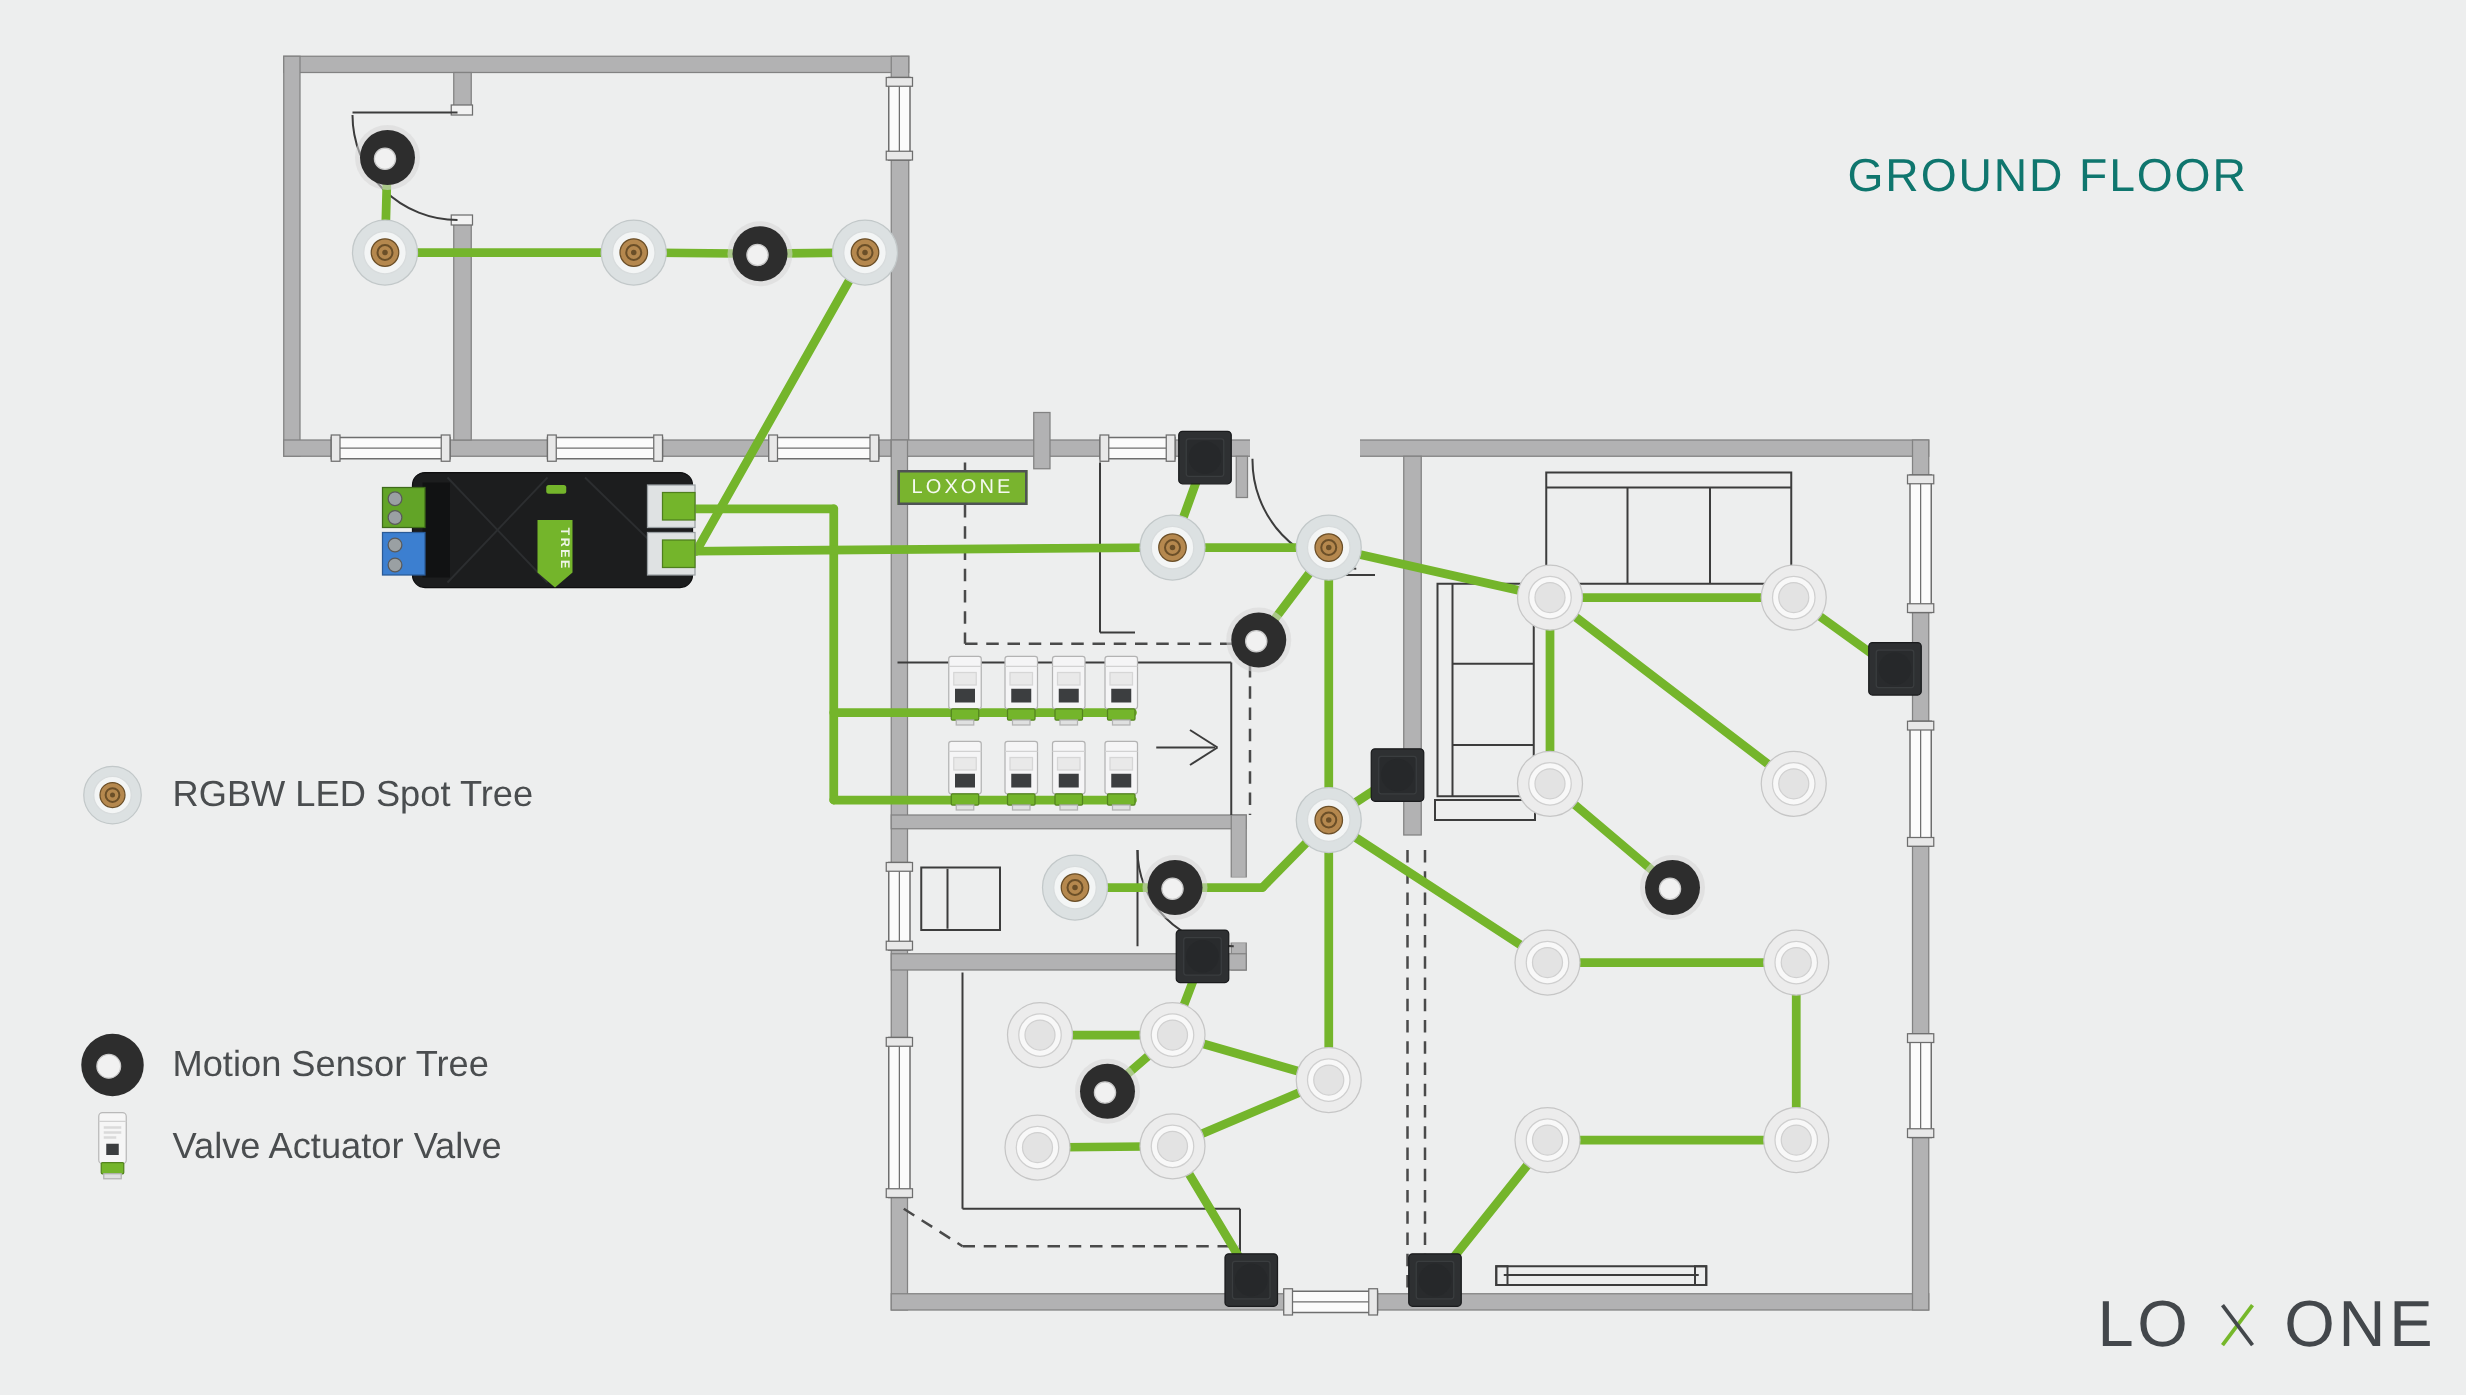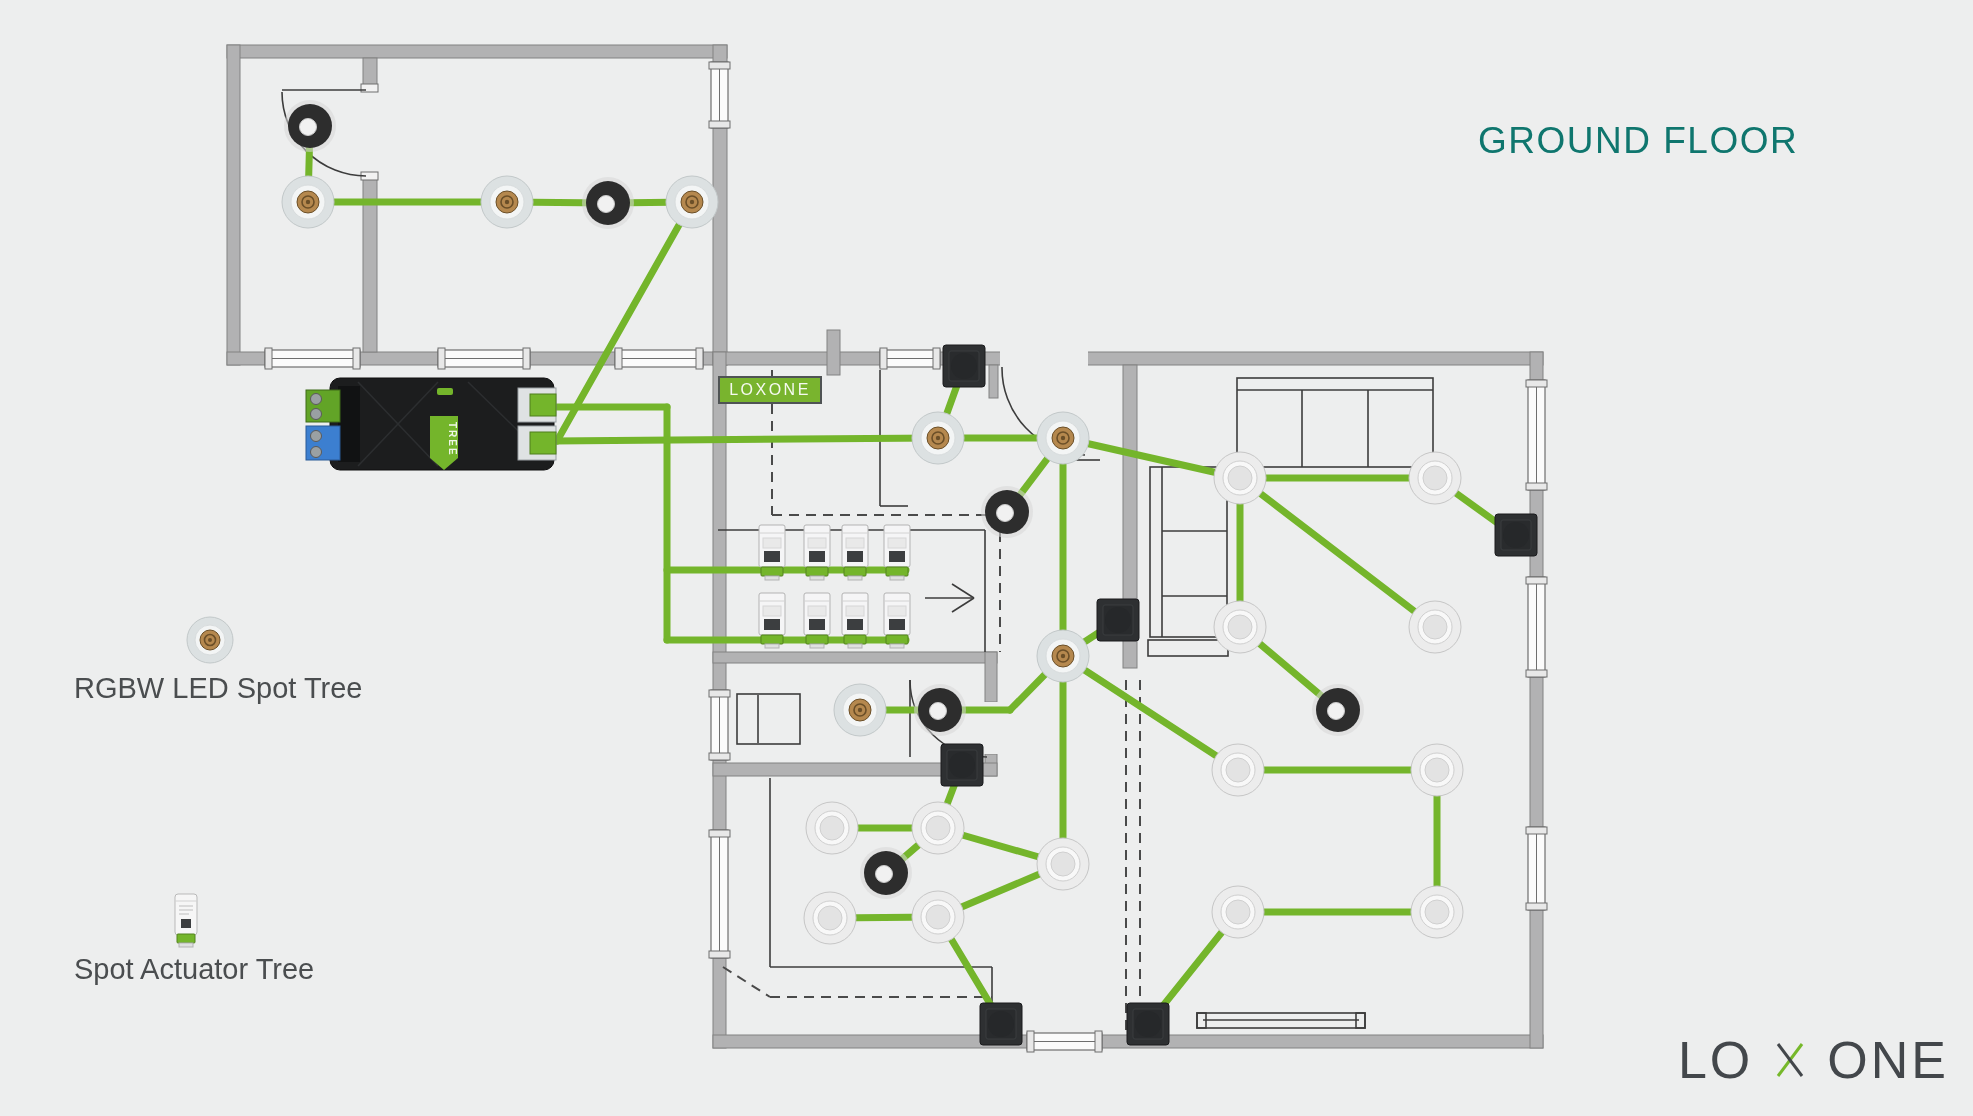--- a/index.html
+++ b/index.html
@@ -10,7 +10,7 @@
         letter-spacing:1.5px;color:#0f766e;}
   
   #legend{position:absolute;left:58px;top:602px;width:500px;height:360px;}
-  .legend-row{position:absolute;left:0;height:56px;display:flex;align-items:center;flex-direction:column;}
+  .legend-row{position:absolute;left:0;height:56px;display:flex;align-items:center;}
   .legend-icon{width:64px;display:flex;justify-content:center;align-items:center;flex:0 0 64px;}
   .legend-label{font-size:29px;color:#4a4d4f;margin-left:16px;white-space:nowrap;}
   

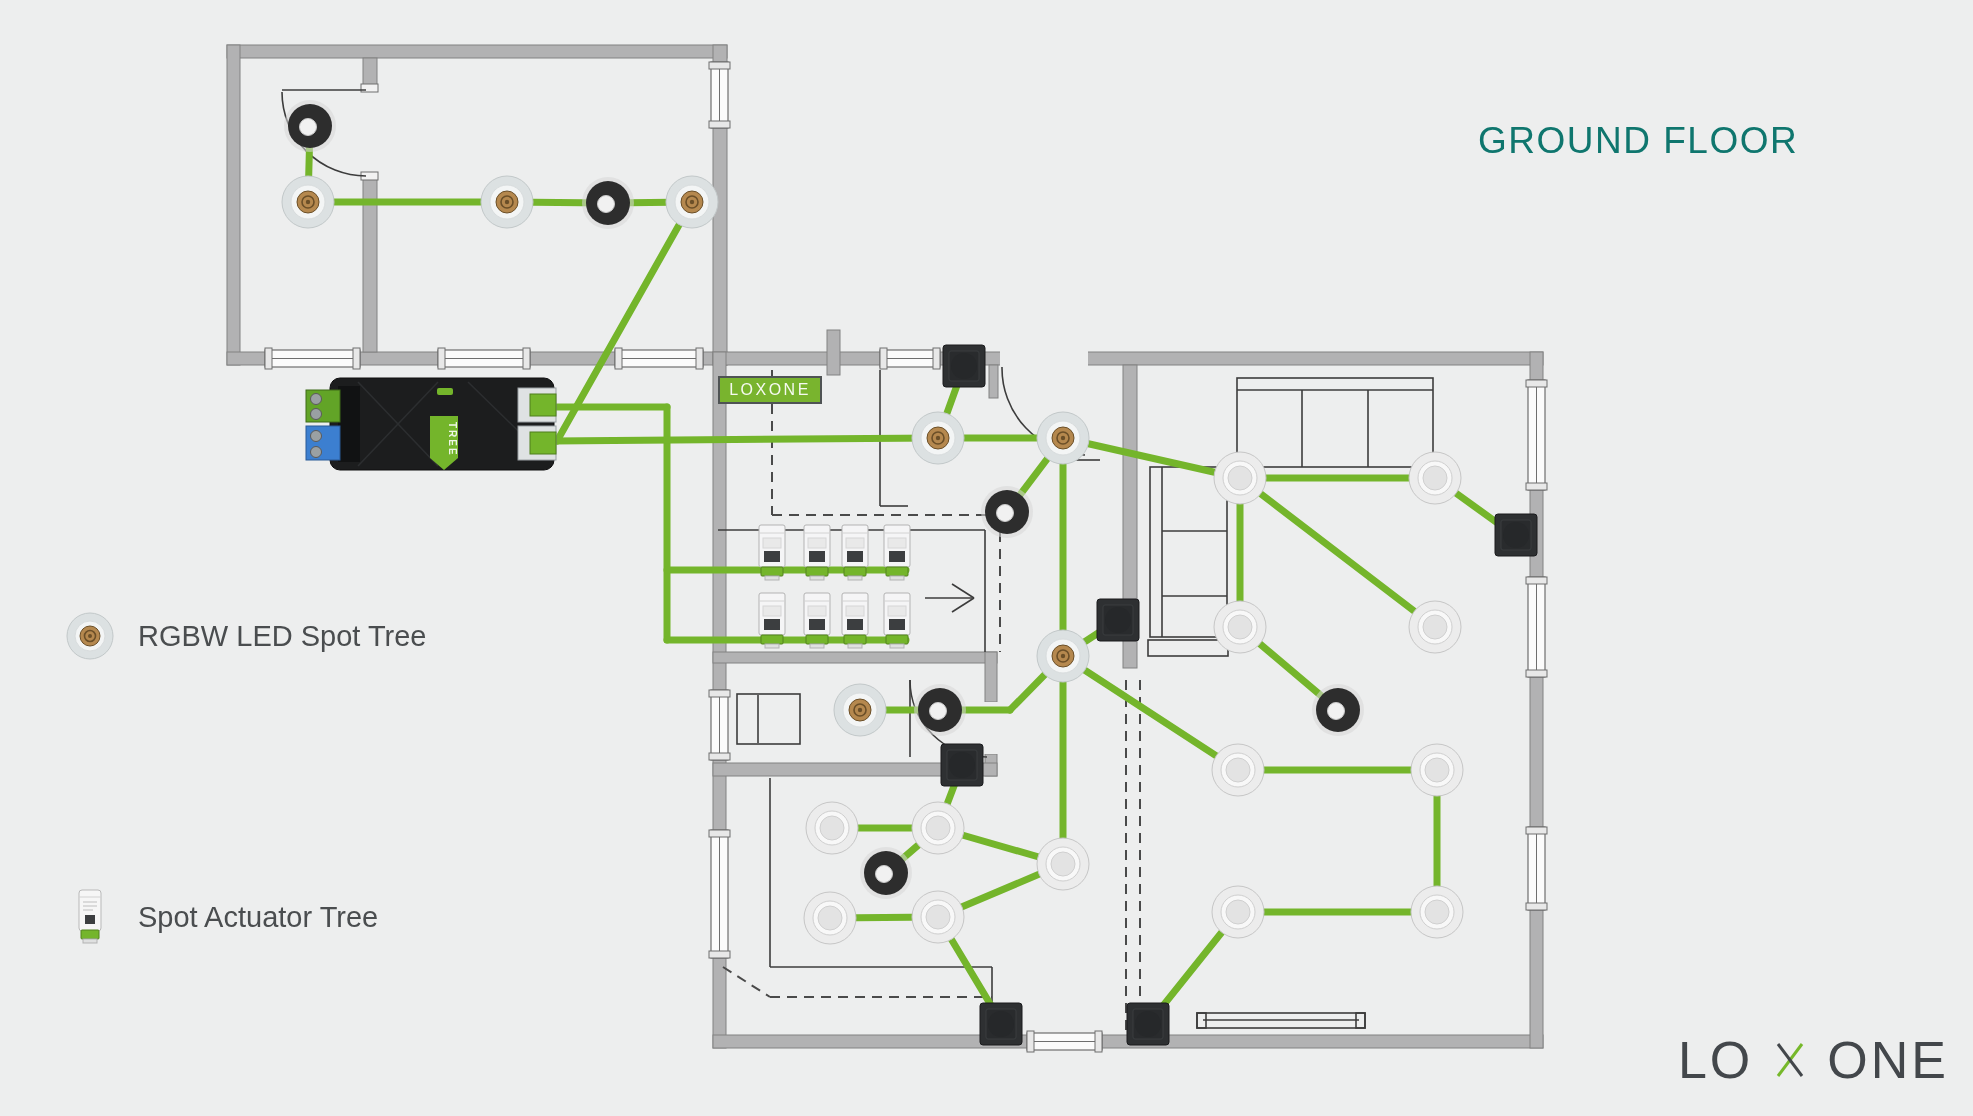--- a/index.html
+++ b/index.html
@@ -370,6 +370,15 @@
 
 
 
+    <div class="legend-row" style="top:222px">
+      <span class="legend-icon">
+        <svg width="54" height="54">
+          <circle cx="27" cy="27" r="25" fill="#2d2d2d"></circle>
+          <circle cx="24" cy="28" r="9.5" fill="#f1f1f1" stroke="#c9c9c9"></circle>
+        </svg>
+      </span>
+      <span class="legend-label">Motion Sensor Tree</span>
+    </div>
 
     <div class="legend-row" style="top:287px">
       <span class="legend-icon">

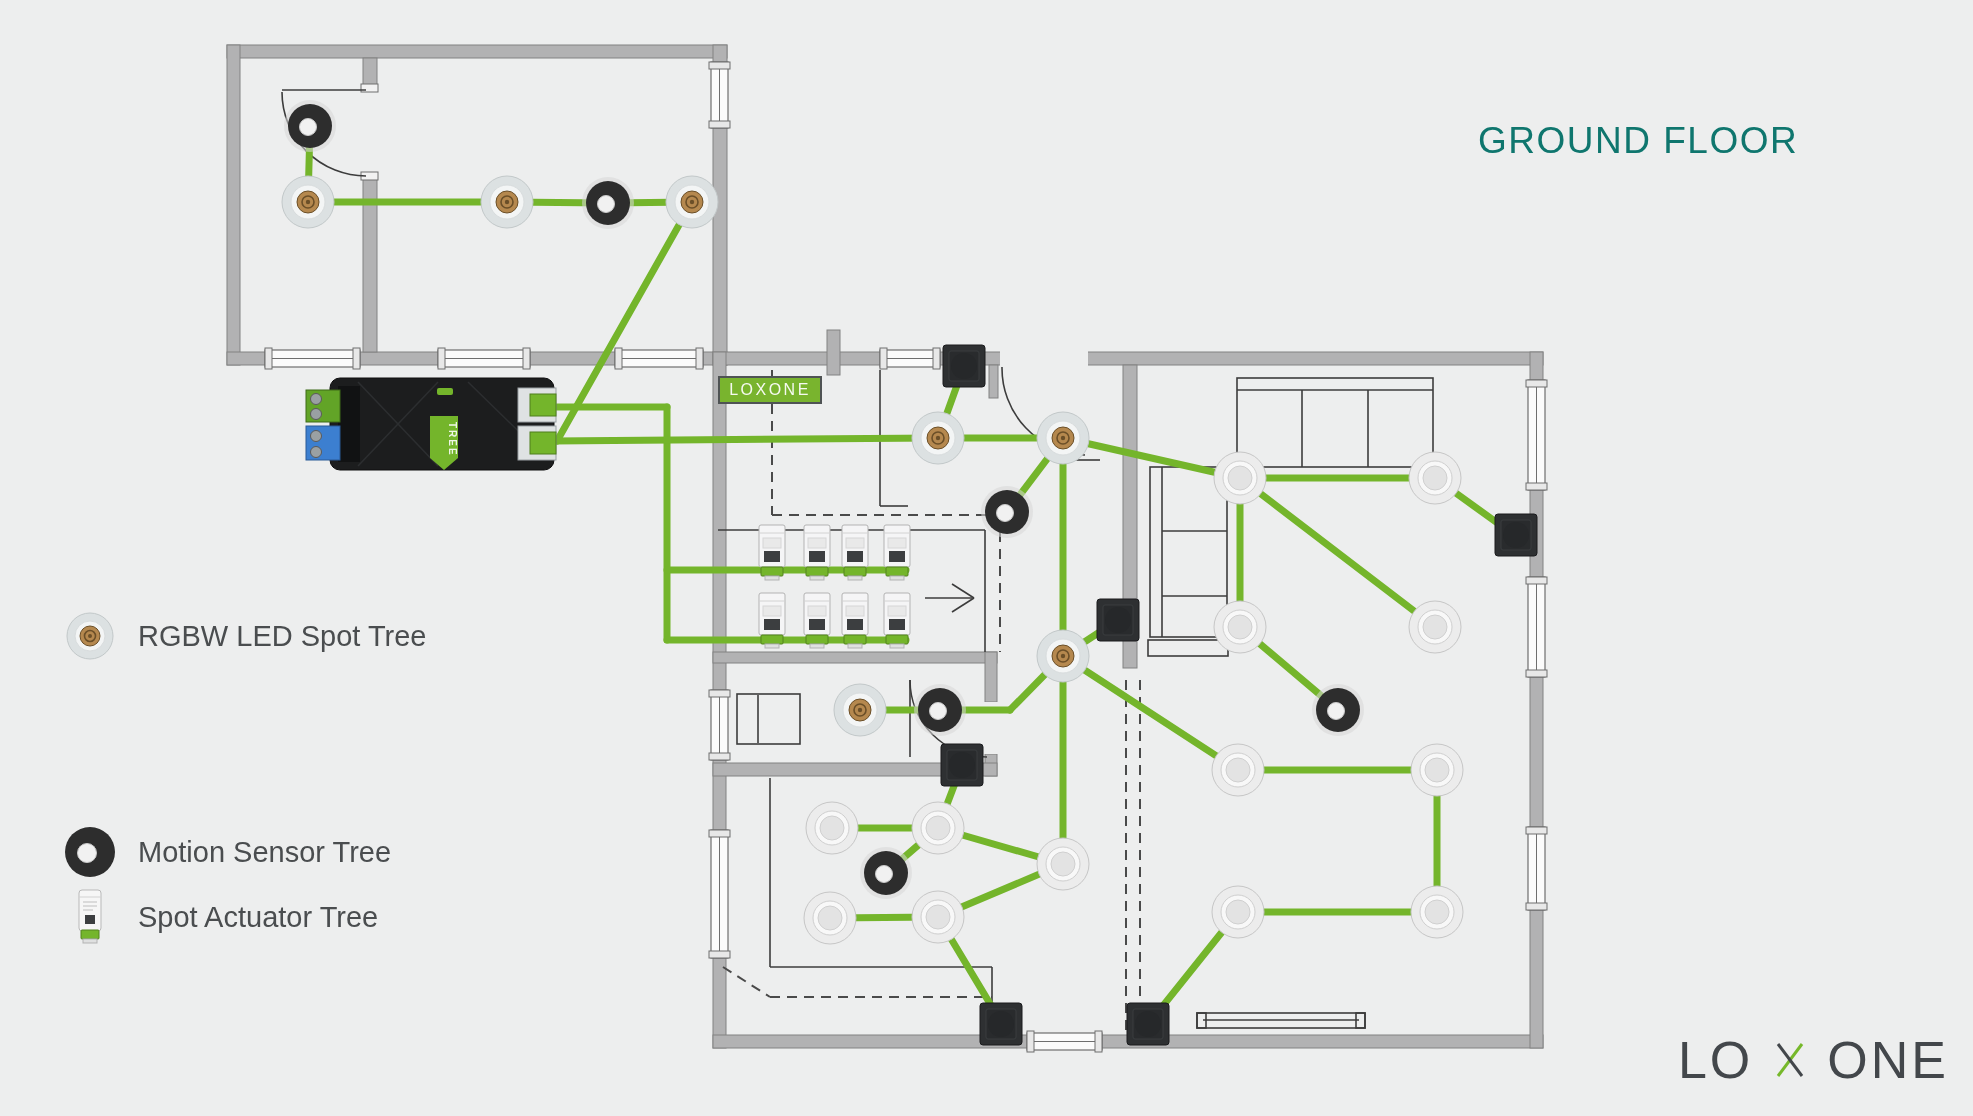--- a/index.html
+++ b/index.html
@@ -393,7 +393,7 @@
           <rect x="7" y="51" width="14" height="4" fill="#dfe0e0" stroke="#b3b3b3"></rect>
         </svg>
       </span>
-      <span class="legend-label">Spot Actuator Tree</span>
+      <span class="legend-label">Valve Actuator Valve</span>
     </div>
   </div>
 

